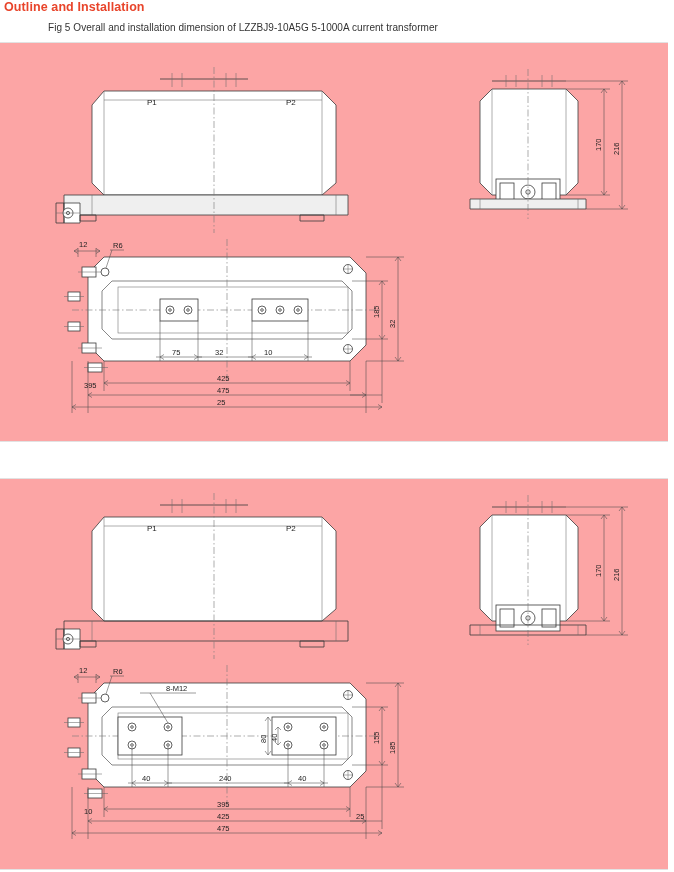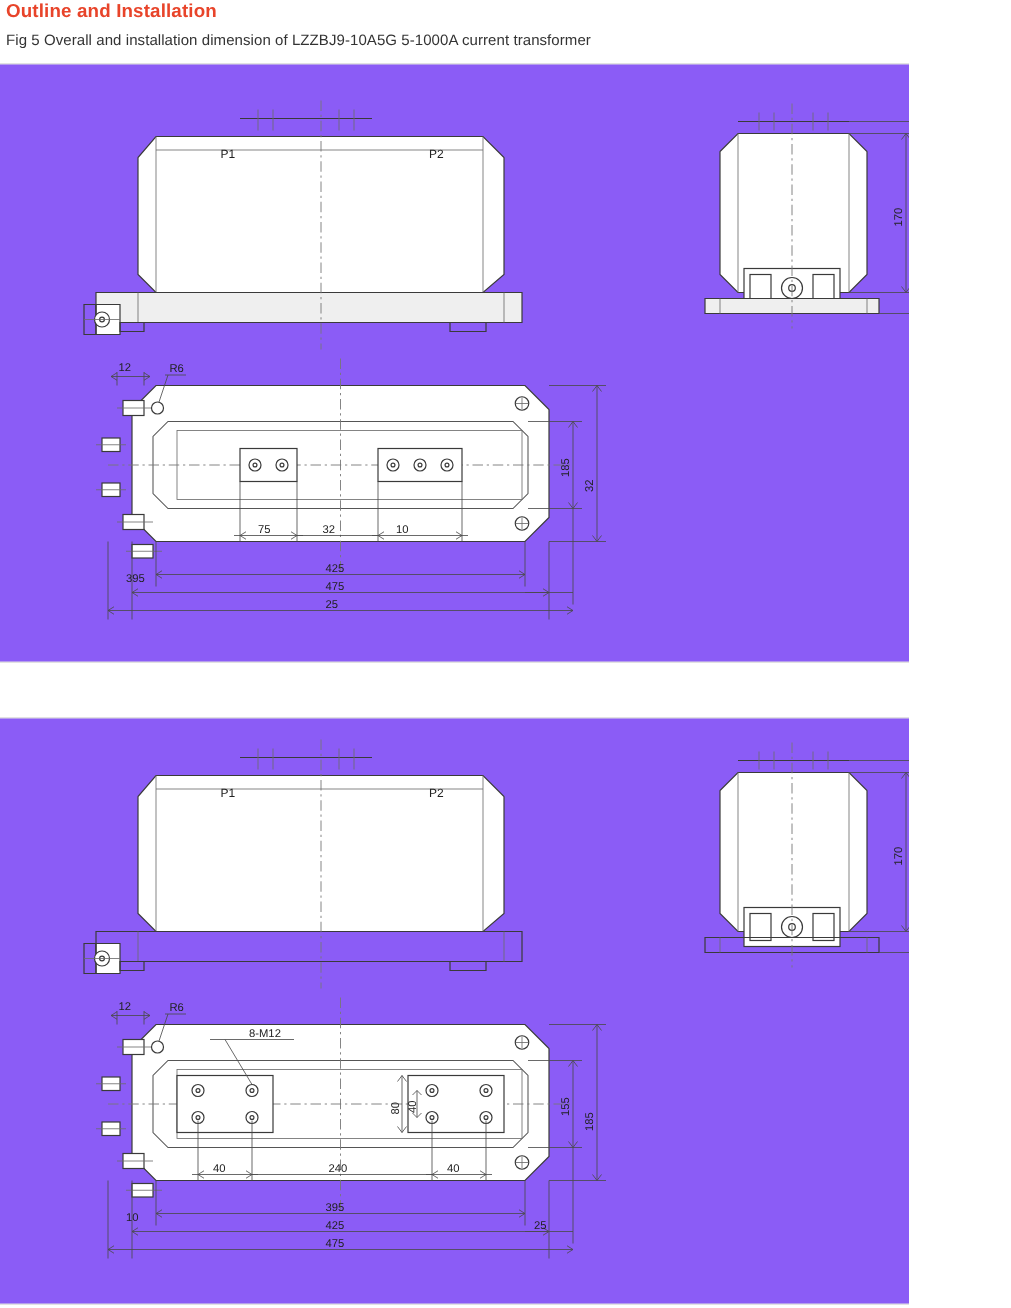--- a/index.html
+++ b/index.html
@@ -11,7 +11,7 @@
   }
   .page {
     position: relative;
-    width: 606px; height: 872px;
+    width: 668px; height: 872px;
     overflow: hidden;
   }
   .section-title {

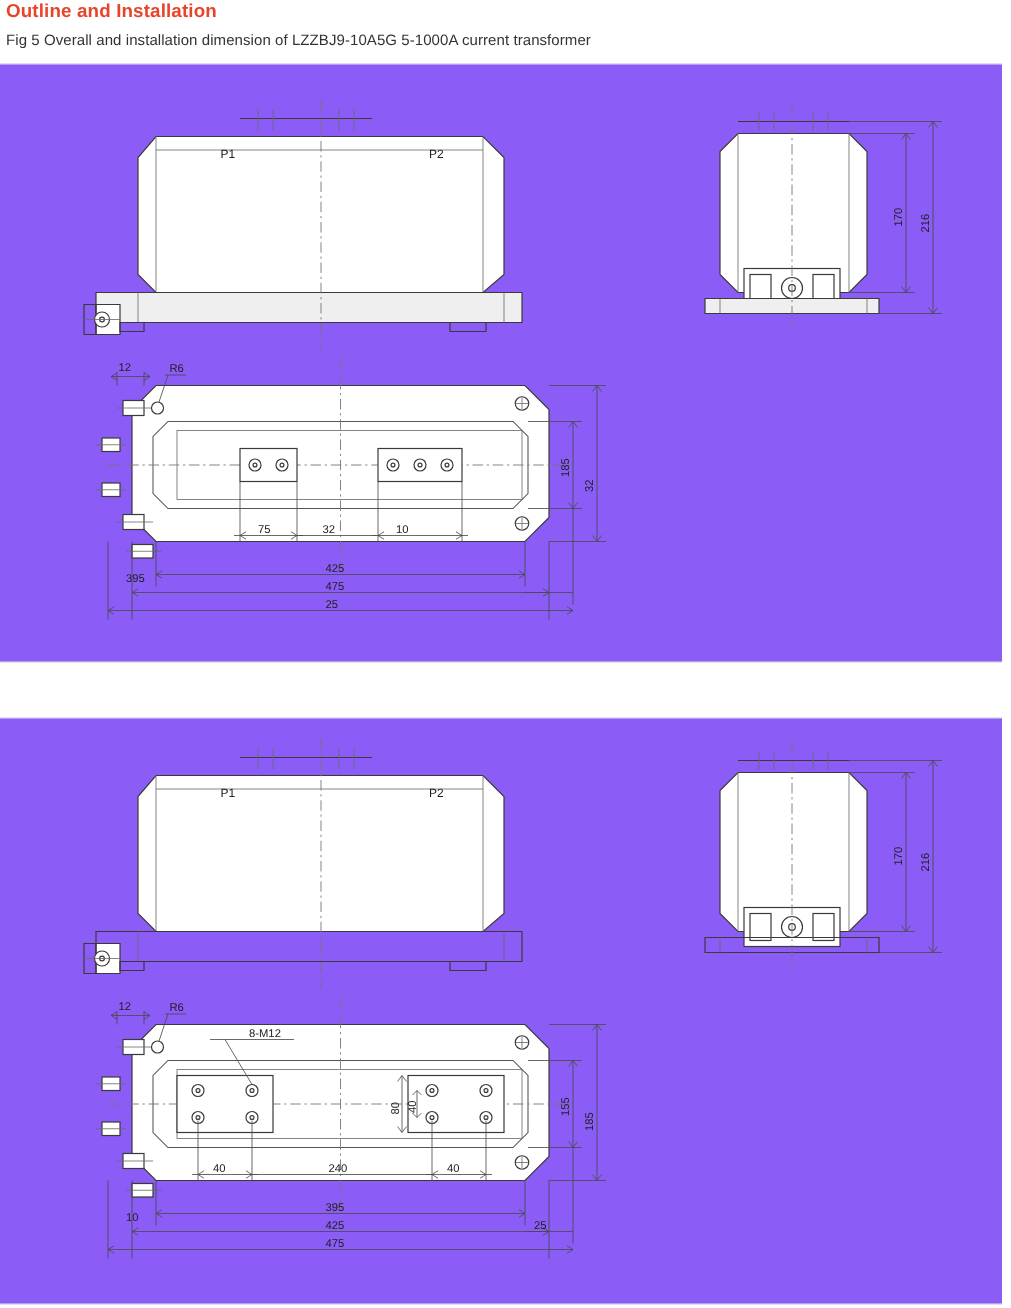--- a/index.html
+++ b/index.html
@@ -27,6 +27,7 @@
     font-size: 10px;
     color: #333333;
     letter-spacing: 0.05px;
+    margin-left: 44px;
   }
   #cap5 { left: 4px; top: 22px; }
   #cap6 { left: 4px; top: 458px; }

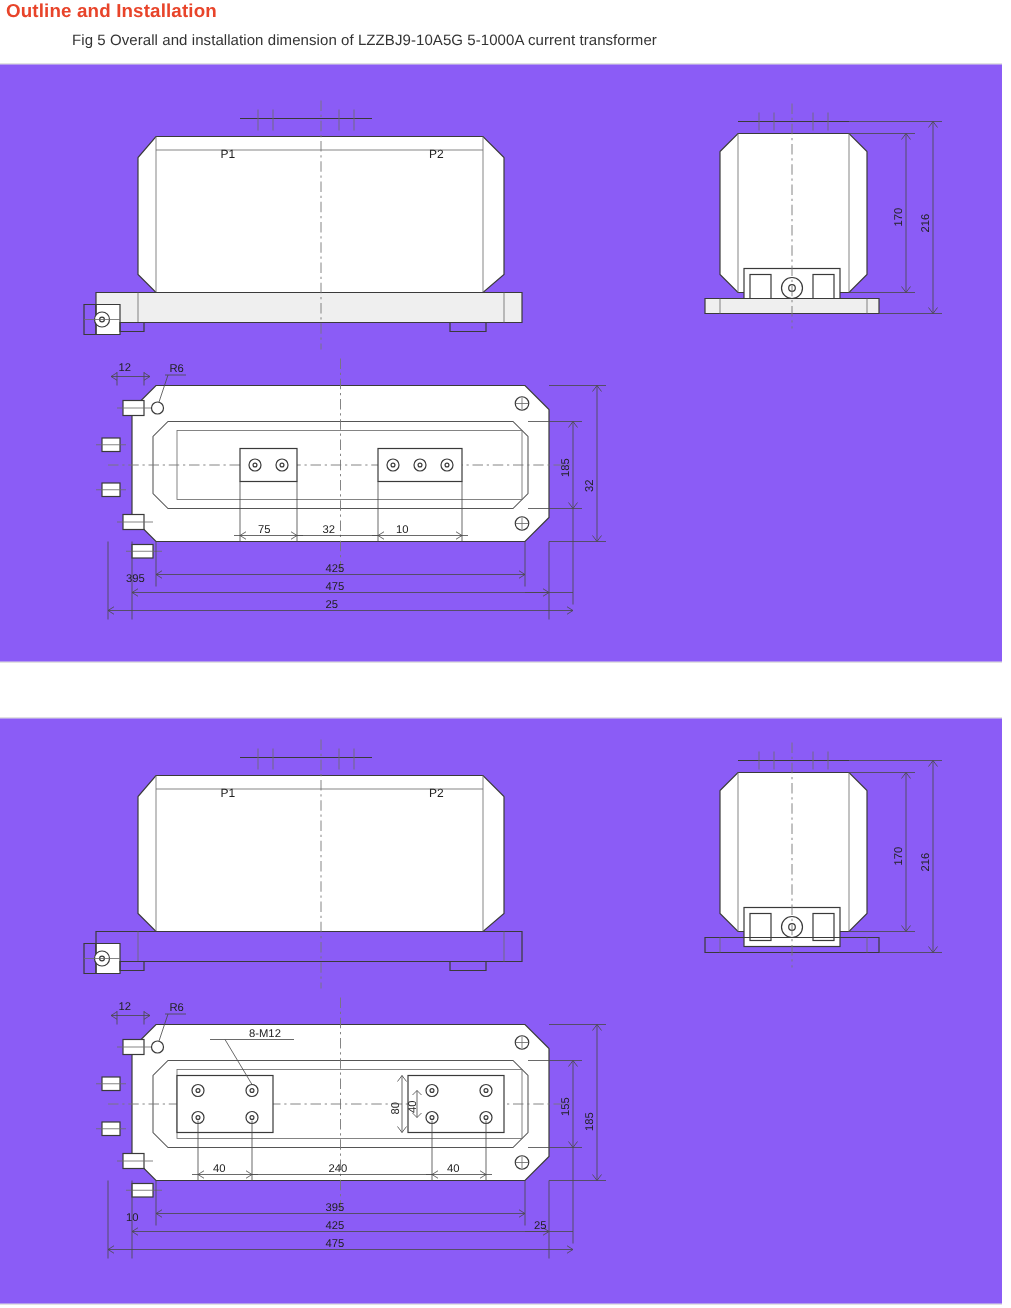--- a/index.html
+++ b/index.html
@@ -36,7 +36,7 @@
     position: absolute;
     left: 0px;
     width: 674px;
-    background: #8b5cf6;
+    background: #fca5a5;
     border-top: 1px solid #e2e2e2;
     border-bottom: 1px solid #e2e2e2;
   }

